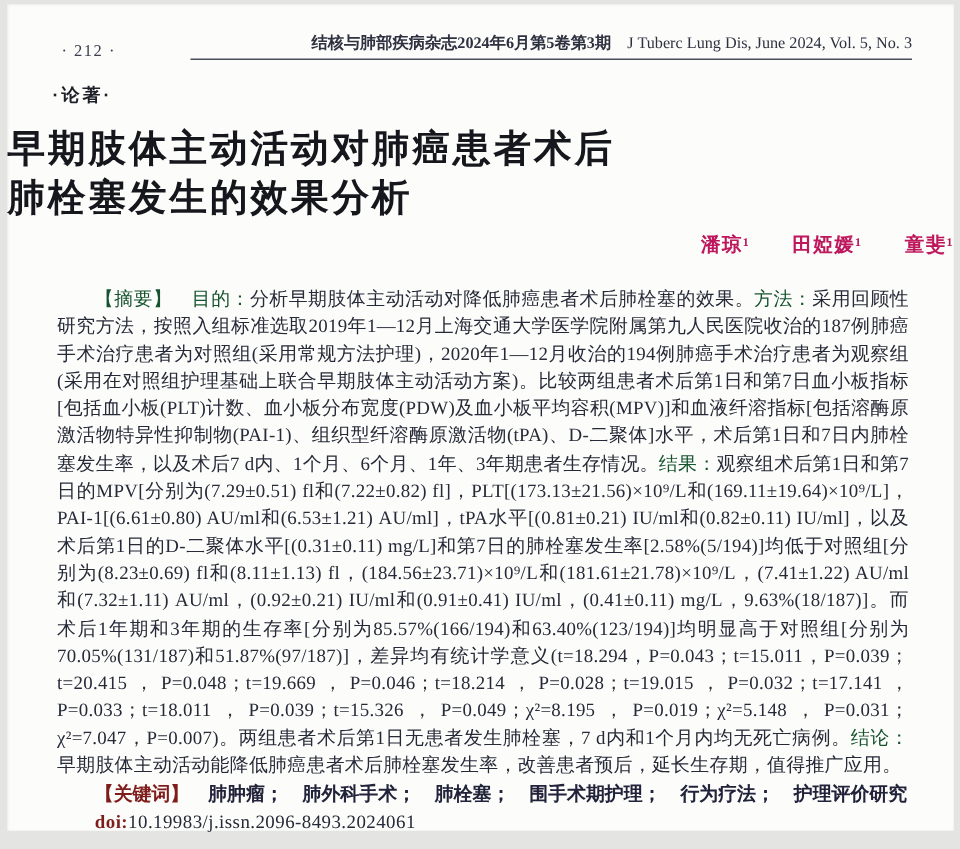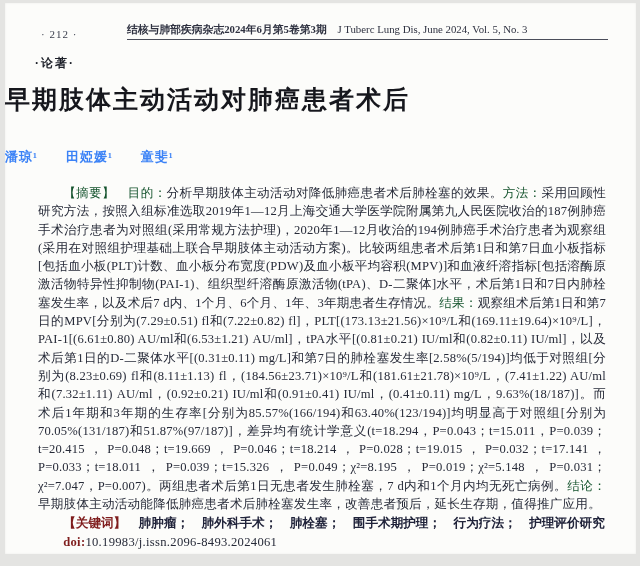--- a/index.html
+++ b/index.html
@@ -13,7 +13,7 @@
 
   .header { display:flex; align-items:flex-end; padding:19px 28px 0 36px;border-radius:16px; }
   .pagenum { width:86px; flex:none; font-size:11px; letter-spacing:1px; color:#3a3e4c; }
-  .journal { flex:1; text-align:left; font-size:10.8px; line-height:15px;
+  .journal { flex:1; text-align:right; font-size:10.8px; line-height:15px;
              border-bottom:1px solid #4a4d5a; padding-bottom:2px; color:#2e3140;
              white-space:nowrap; }
   .journal .seg-b { font-weight:700; }

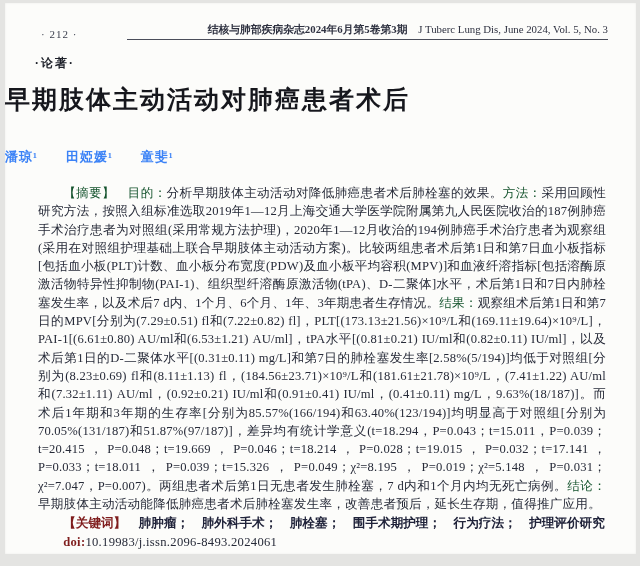--- a/index.html
+++ b/index.html
@@ -54,6 +54,7 @@
 
     <h1 class="title">
       <span class="tline">早期肢体主动活动对肺癌患者术后</span>
+      <span class="tline">肺栓塞发生的效果分析</span>
     </h1>
 
     <div class="authors">潘琼¹　　田婭媛¹　　童斐¹</div>

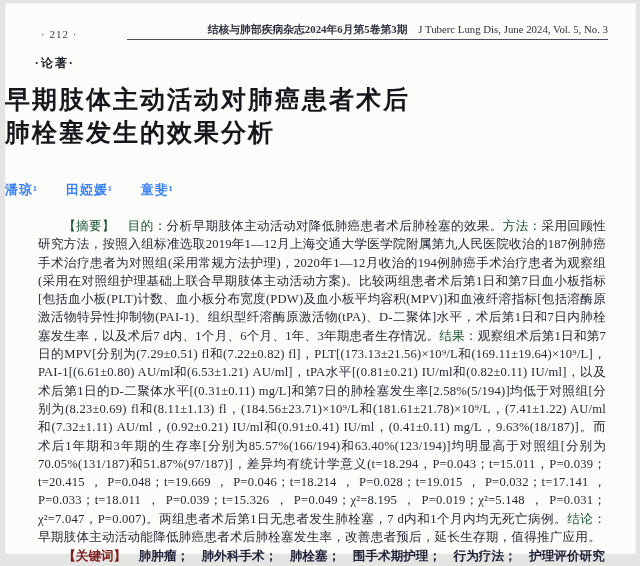--- a/index.html
+++ b/index.html
@@ -25,8 +25,8 @@
            font-weight:700; font-size:25px; line-height:33px; letter-spacing:2px; color:#16171d; }
   .title .tline { display:block; }
 
-  .authors { margin-top:32px; text-align:left; font-size:13px; font-weight:700;
-             letter-spacing:1px; color:#3b82f6; }
+  .authors { margin-top:5px; text-align:right; font-size:13px; font-weight:700;
+             letter-spacing:1px; color:#be185d; }
 
   .abstract { margin:18px 30px 0 33px; text-align:justify; font-size:12.6px;
               line-height:18.3px; text-indent:2em; color:#262a38;

